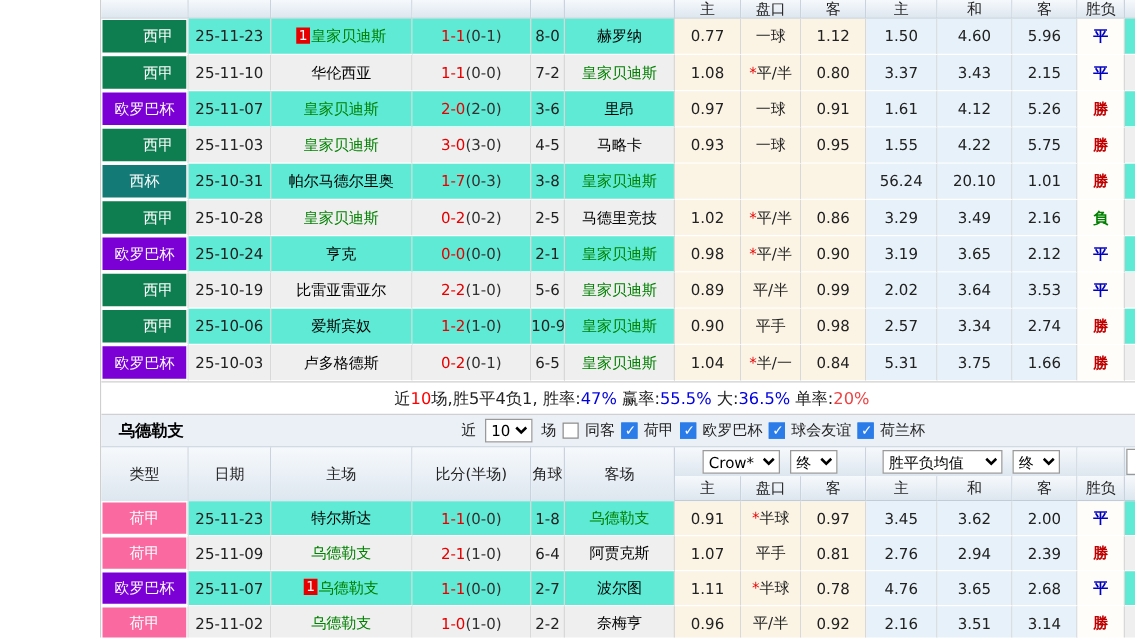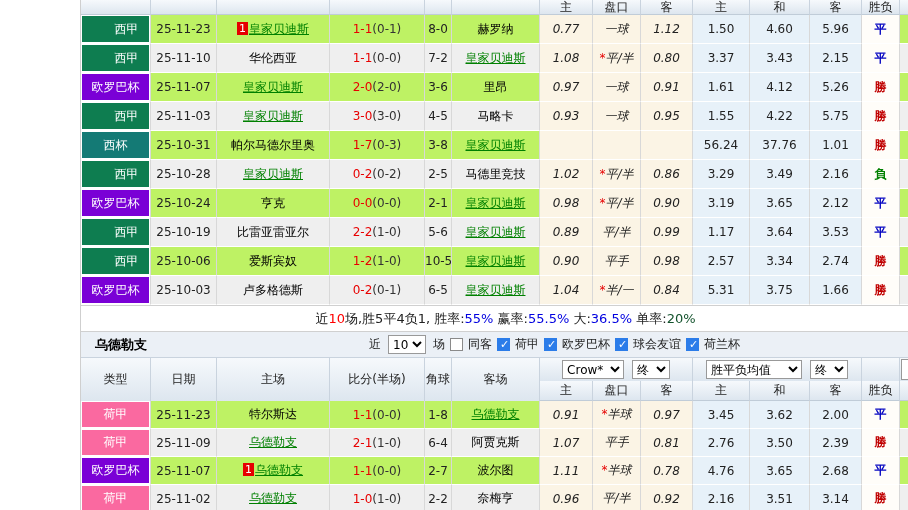--- a/index.html
+++ b/index.html
@@ -16,7 +16,7 @@
   .t2 tr.h2 th{height:20px;border-bottom:1px solid #c0ccd8;}
   .t2 td{height:27px;}
   tr.even td.c{background:#efefef;}
-  tr.odd td.c{background:#bef264;margin-left:19px;}
+  tr.odd td.c{background:#5eead4;margin-left:19px;}
   td.k{background:#fbf4e5 !important;font-style:italic;}
   td.e{background:#e7f1f9 !important;margin-left:18px;}
   td.res{background:#fffdf9 !important;font-weight:bold;}

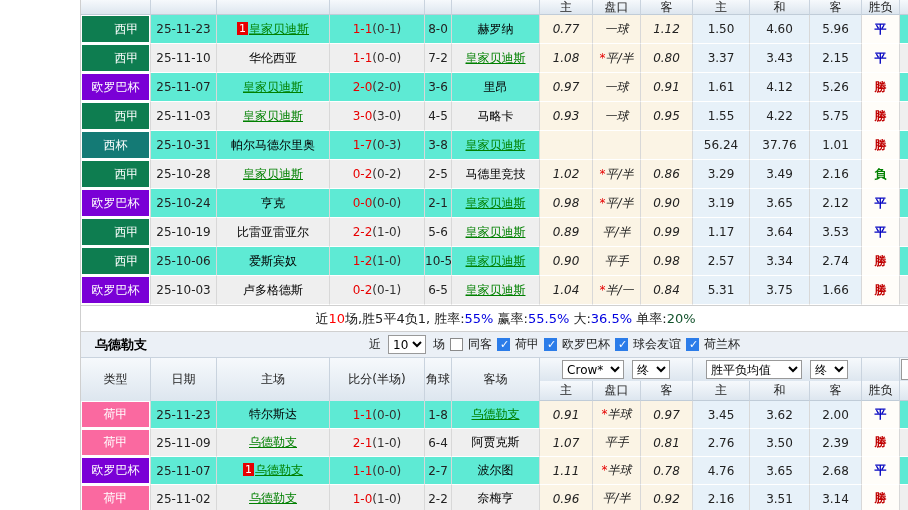--- a/index.html
+++ b/index.html
@@ -28,7 +28,7 @@
   .badge.copa{background:#147a75;}
   .badge.ere{background:#fa69a0;}
   a.t{text-decoration:none;color:#000;cursor:pointer;}
-  a.t.g{color:#008000;text-decoration:underline;}
+  a.t.g{color:#008000;}
   .rk{display:inline-block;background:#e60000;color:#fff;font-size:11px;line-height:13px;
       padding:0 2px;margin-right:1px;vertical-align:1px;}
   .sc{color:#e80000;}

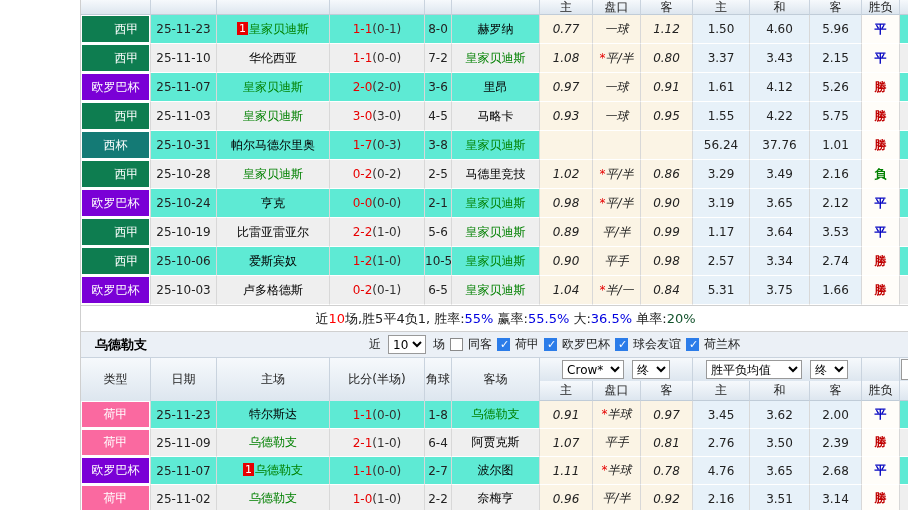--- a/index.html
+++ b/index.html
@@ -17,7 +17,7 @@
   .t2 td{height:27px;}
   tr.even td.c{background:#efefef;}
   tr.odd td.c{background:#5eead4;margin-left:19px;}
-  td.k{background:#fbf4e5 !important;font-style:italic;}
+  td.k{background:#fbf4e5 !important;}
   td.e{background:#e7f1f9 !important;margin-left:18px;}
   td.res{background:#fffdf9 !important;font-weight:bold;}
   td.bcell{padding:1px;background:#fff;}

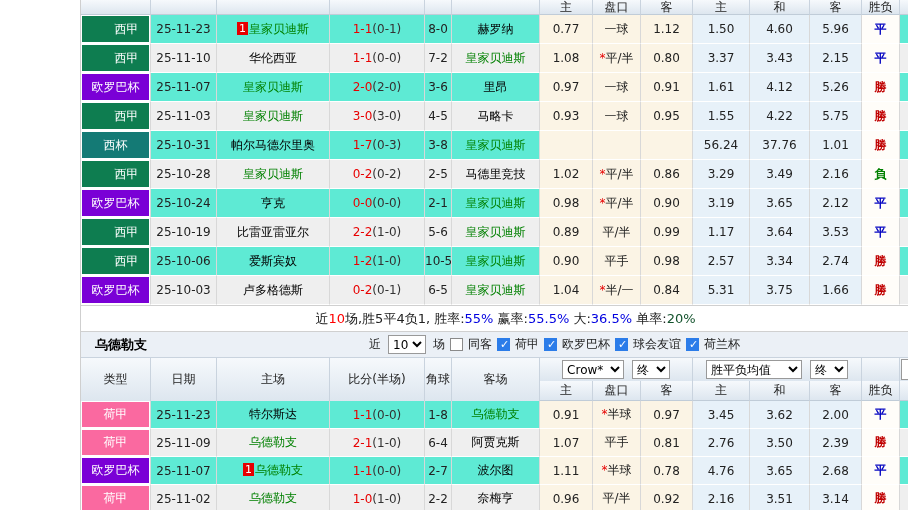--- a/index.html
+++ b/index.html
@@ -184,7 +184,7 @@
       <td class="k"><span class="st"></span><span></span></td>
       <td class="k"></td>
       <td class="e">56.24</td>
-      <td class="e">37.76</td>
+      <td class="e">20.10</td>
       <td class="e">1.01</td>
       <td class="res win">勝</td>
       <td class="c"></td>

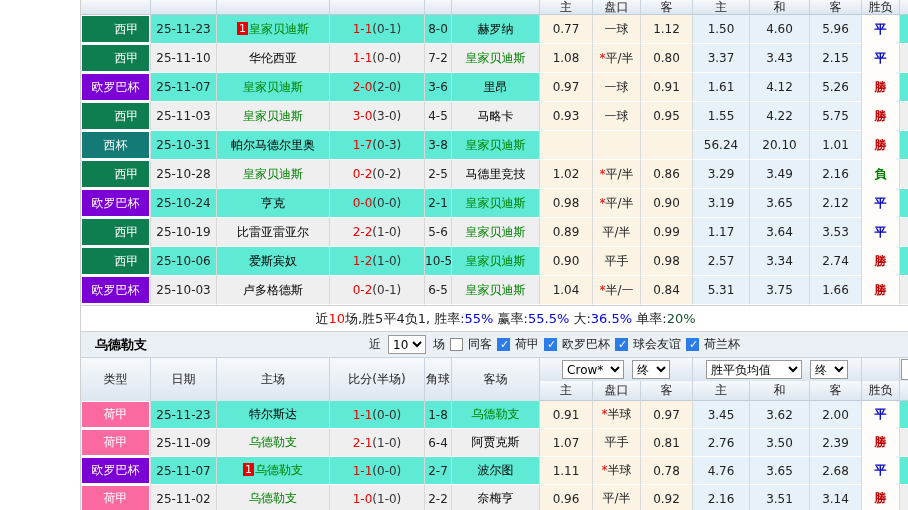--- a/index.html
+++ b/index.html
@@ -240,7 +240,7 @@
       <td class="k">0.89</td>
       <td class="k"><span class="st"></span><span>平/半</span></td>
       <td class="k">0.99</td>
-      <td class="e">1.17</td>
+      <td class="e">2.02</td>
       <td class="e">3.64</td>
       <td class="e">3.53</td>
       <td class="res draw">平</td>

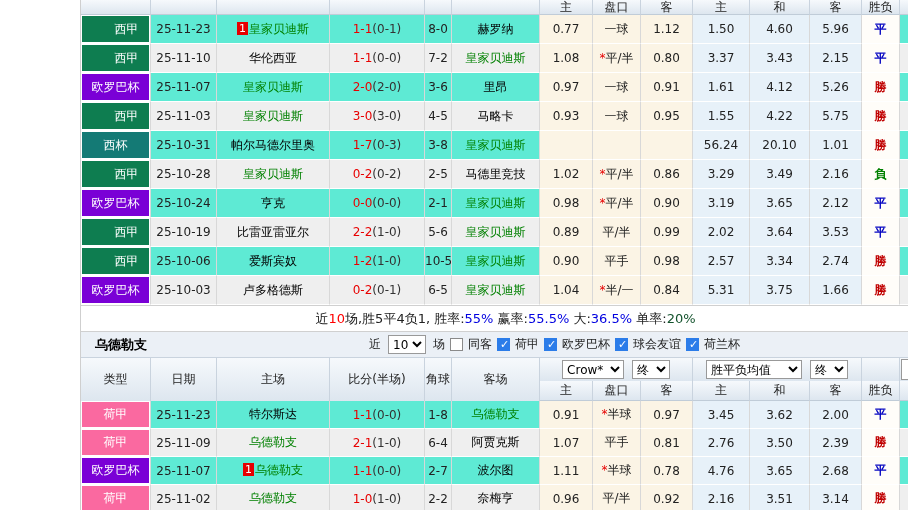--- a/index.html
+++ b/index.html
@@ -254,7 +254,7 @@
       <td class="c">25-10-06</td>
       <td class="c"><a class="t">爱斯宾奴</a></td>
       <td class="c"><span class="sc">1-2</span><span class="hf">(1-0)</span></td>
-      <td class="c">10-5</td>
+      <td class="c">10-9</td>
       <td class="c"><a class="t g">皇家贝迪斯</a></td>
       <td class="k">0.90</td>
       <td class="k"><span class="st"></span><span>平手</span></td>

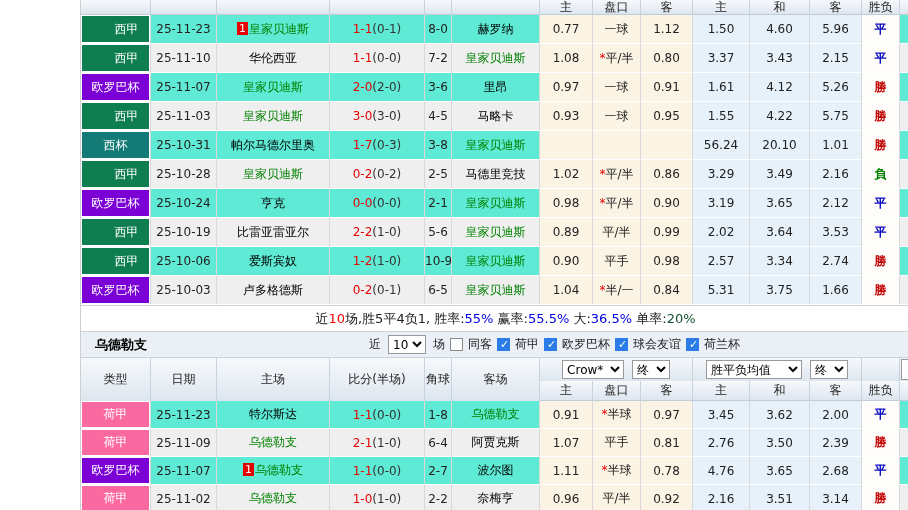--- a/index.html
+++ b/index.html
@@ -286,7 +286,7 @@
     </tr>
 
     <tr class="sumrow">
-      <td colspan="14"><span>近</span><span class="sum-red">10</span><span>场,胜5平4负1, 胜率:</span><span class="sum-blue">55%</span><span> 赢率:</span><span class="sum-blue">55.5%</span><span> 大:</span><span class="sum-blue">36.5%</span><span> 单率:</span><span class="sum-green">20%</span></td>
+      <td colspan="14"><span>近</span><span class="sum-red">10</span><span>场,胜5平4负1, 胜率:</span><span class="sum-blue">47%</span><span> 赢率:</span><span class="sum-blue">55.5%</span><span> 大:</span><span class="sum-blue">36.5%</span><span> 单率:</span><span class="sum-green">20%</span></td>
     </tr>
   </tbody>
     </table>

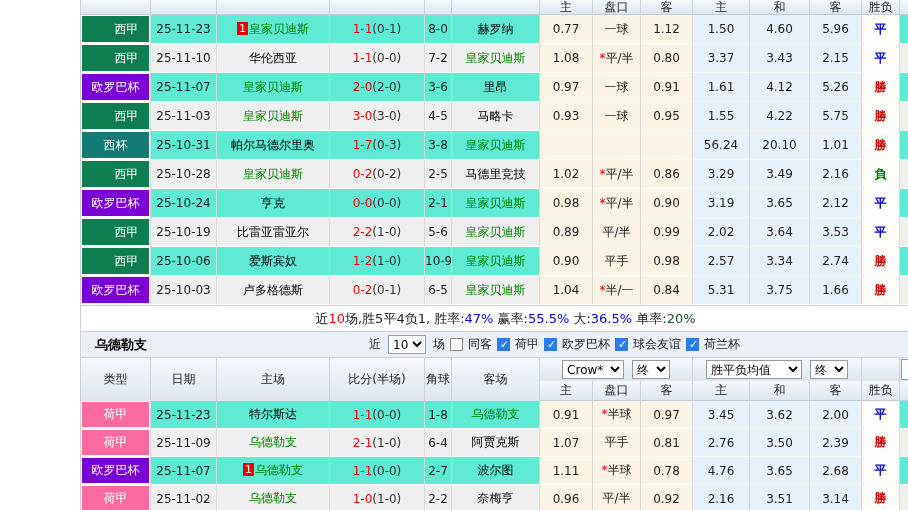--- a/index.html
+++ b/index.html
@@ -41,7 +41,7 @@
                border-right:none;height:27px;font-size:13px;text-align:center;}
   .sum-red{color:#ff0000;}
   .sum-blue{color:#0000e0;}
-  .sum-green{color:#14532d;}
+  .sum-green{color:#ef4444;}
   .secbar{width:849px;height:26px;background:#ebf0f6;border-bottom:1px solid #c9d3de;
           display:flex;align-items:center;padding-left:14px;box-sizing:border-box;}
   .secbar .team-name{font-weight:bold;font-size:13px;color:#000;}

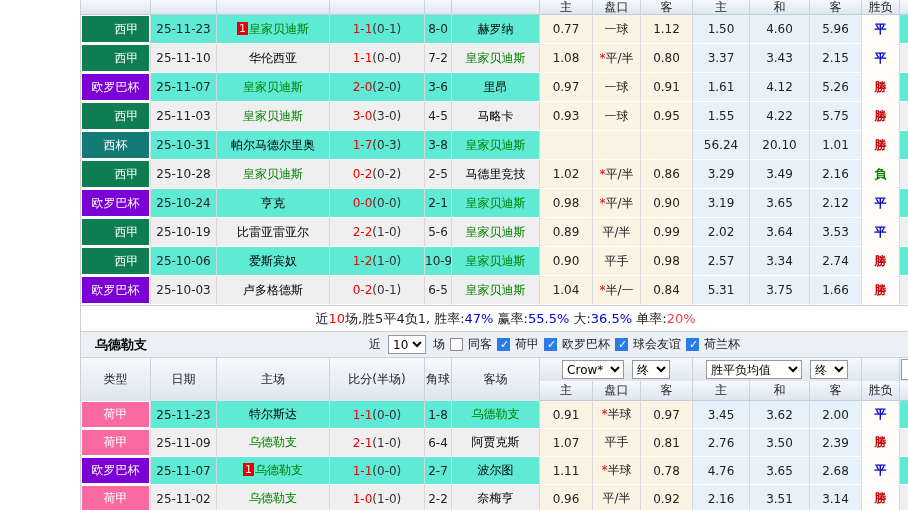--- a/index.html
+++ b/index.html
@@ -389,7 +389,7 @@
       <td class="k"><span class="st"></span><span>平手</span></td>
       <td class="k">0.81</td>
       <td class="e">2.76</td>
-      <td class="e">3.50</td>
+      <td class="e">2.94</td>
       <td class="e">2.39</td>
       <td class="res win">勝</td>
       <td class="c"></td>

